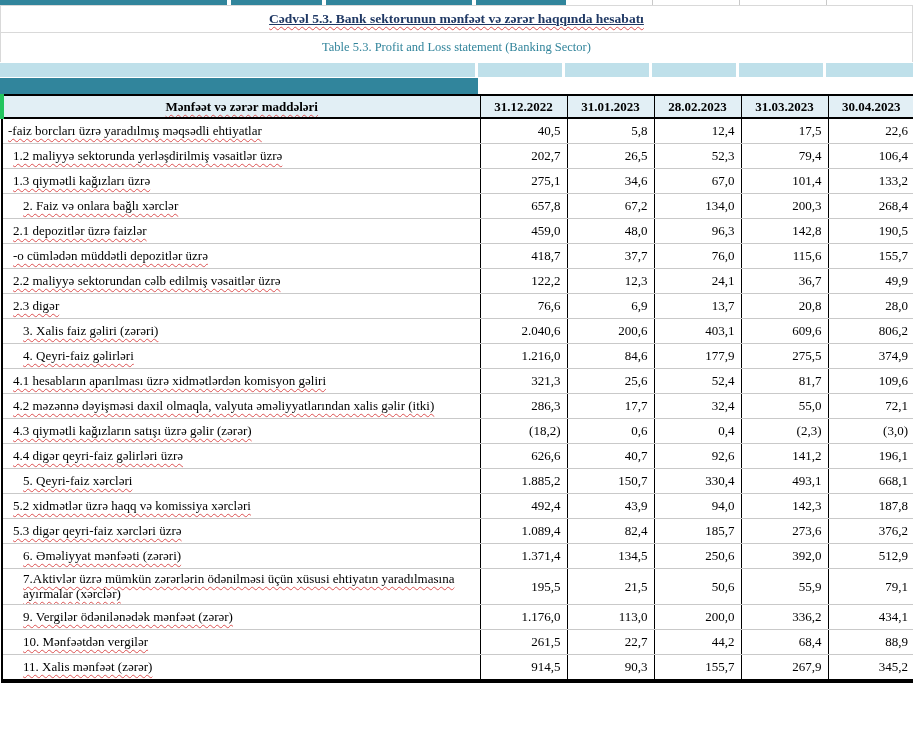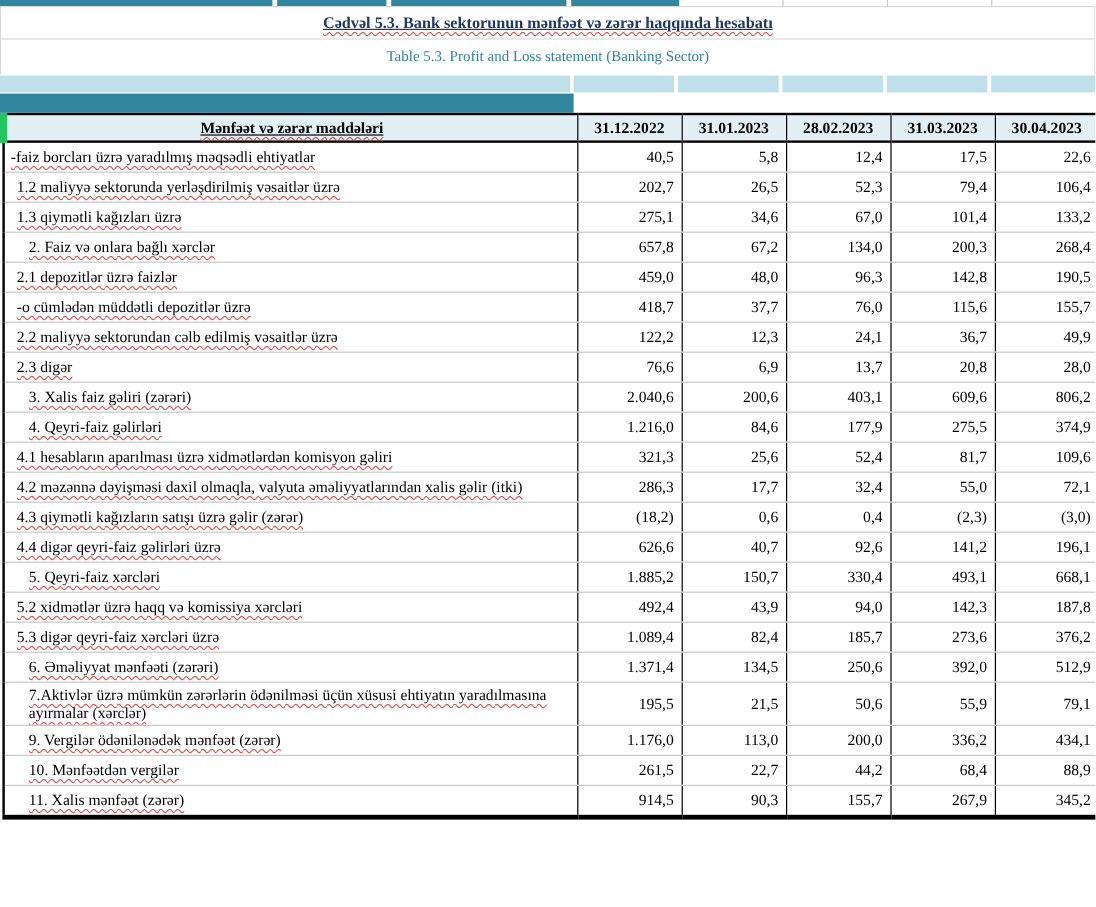--- a/index.html
+++ b/index.html
@@ -51,7 +51,7 @@
     border-top:2px solid #000;border-bottom:2px solid #000;border-left:1px solid #000;
     font-size:13px;font-weight:bold;text-align:center;vertical-align:middle;padding:0;
   }
-  thead th:first-child{border-left:6px solid #22c55e;text-decoration:underline;}
+  thead th:first-child{border-left:4px solid #22c55e;}
   thead th:last-child{border-right:2px solid #000;}
   tbody td{
     height:24px;border-left:1px solid #000;border-bottom:1px solid var(--gridgray);

